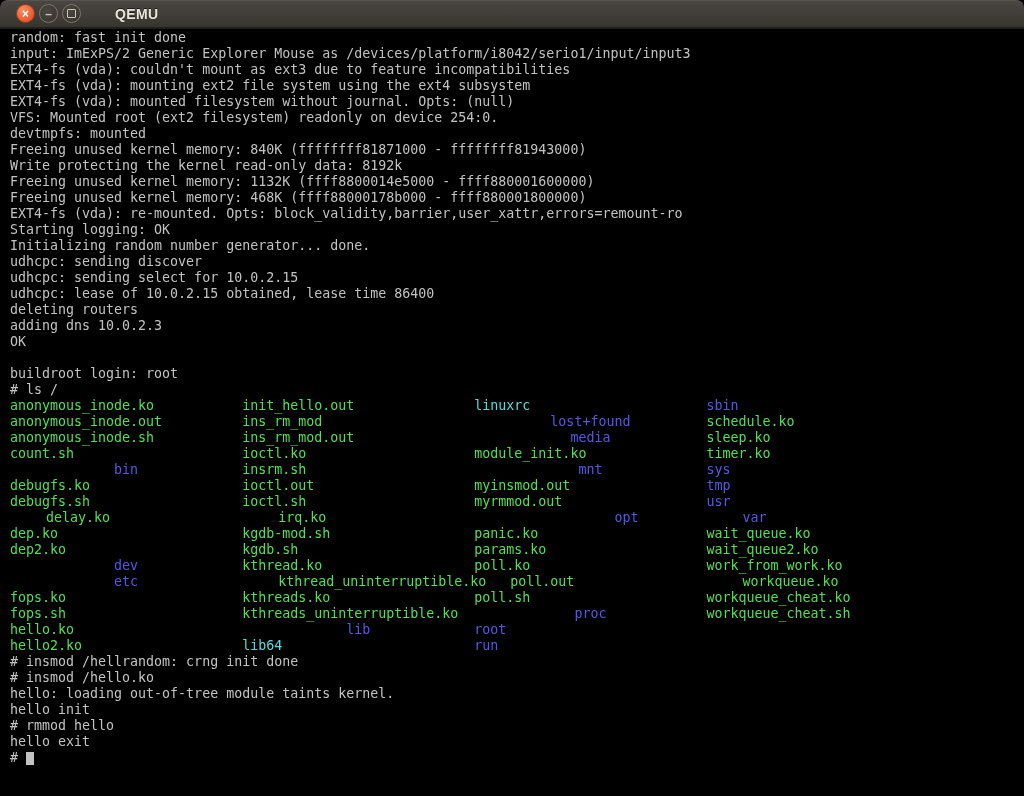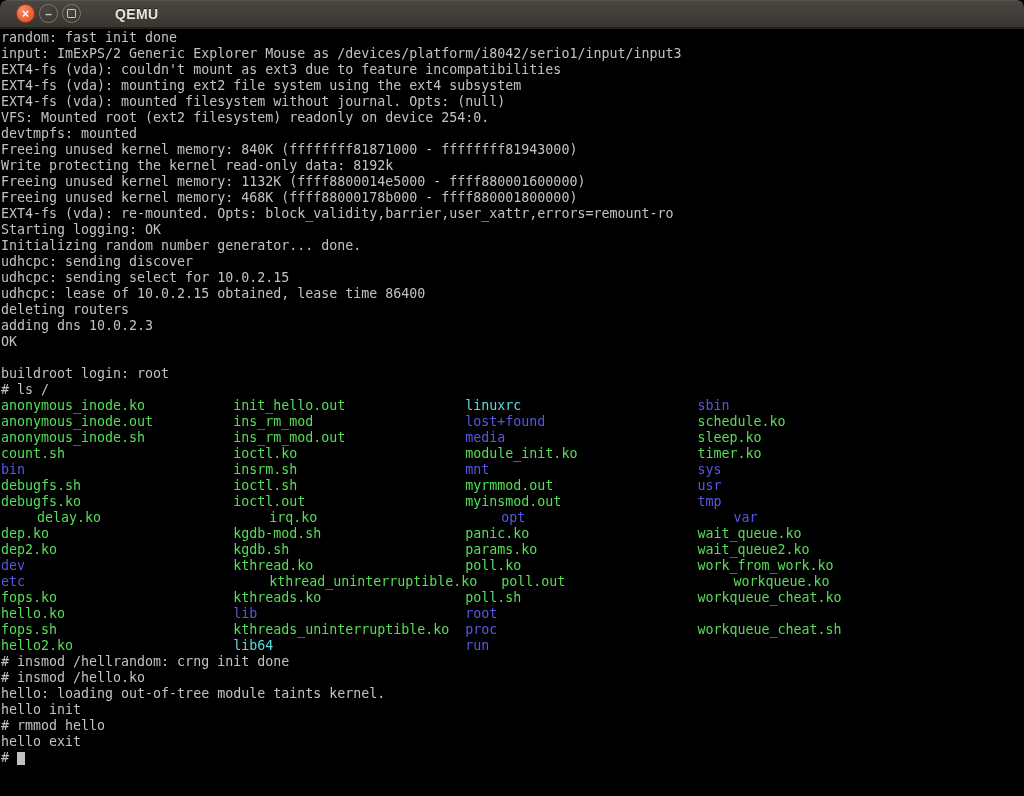--- a/index.html
+++ b/index.html
@@ -42,7 +42,7 @@
     overflow:hidden;cursor:text;
     font-family:"DejaVu Sans Mono","Liberation Mono",monospace;
     font-size:13.3px;
-    padding-left:1px;padding-top:1px;box-sizing:border-box;
+    padding-left:10px;padding-top:1px;box-sizing:border-box;
   }
   .tline{height:16px;line-height:16px;white-space:pre;color:var(--fg,#c0c0c0);}
   .seg{display:inline-block;vertical-align:top;white-space:pre;height:16px;}

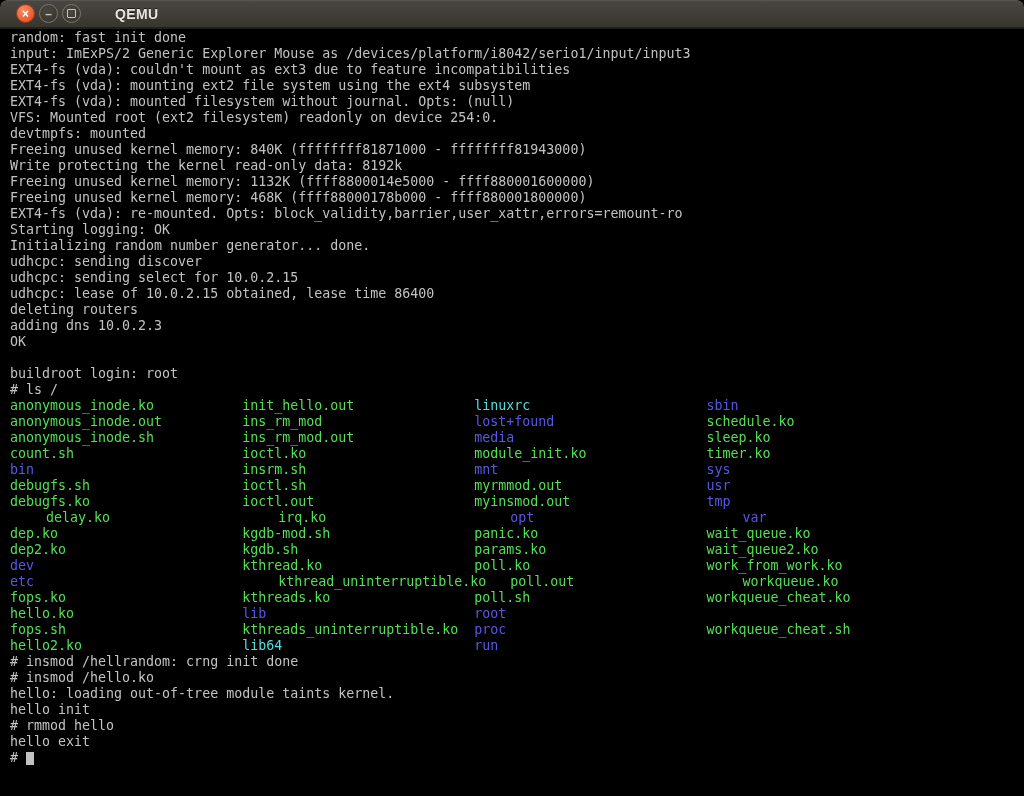--- a/index.html
+++ b/index.html
@@ -47,7 +47,7 @@
   .tline{height:16px;line-height:16px;white-space:pre;color:var(--fg,#c0c0c0);}
   .seg{display:inline-block;vertical-align:top;white-space:pre;height:16px;}
   .c-exec{color:var(--exec);}
-  .c-dir{color:var(--dir);}
+  .c-dir{color:var(--dir);text-align:center;}
   .c-link{color:var(--link);}
   .c-cursor{background:var(--fg);color:transparent;width:1ch;height:13px;margin-top:2px;}
 </style>

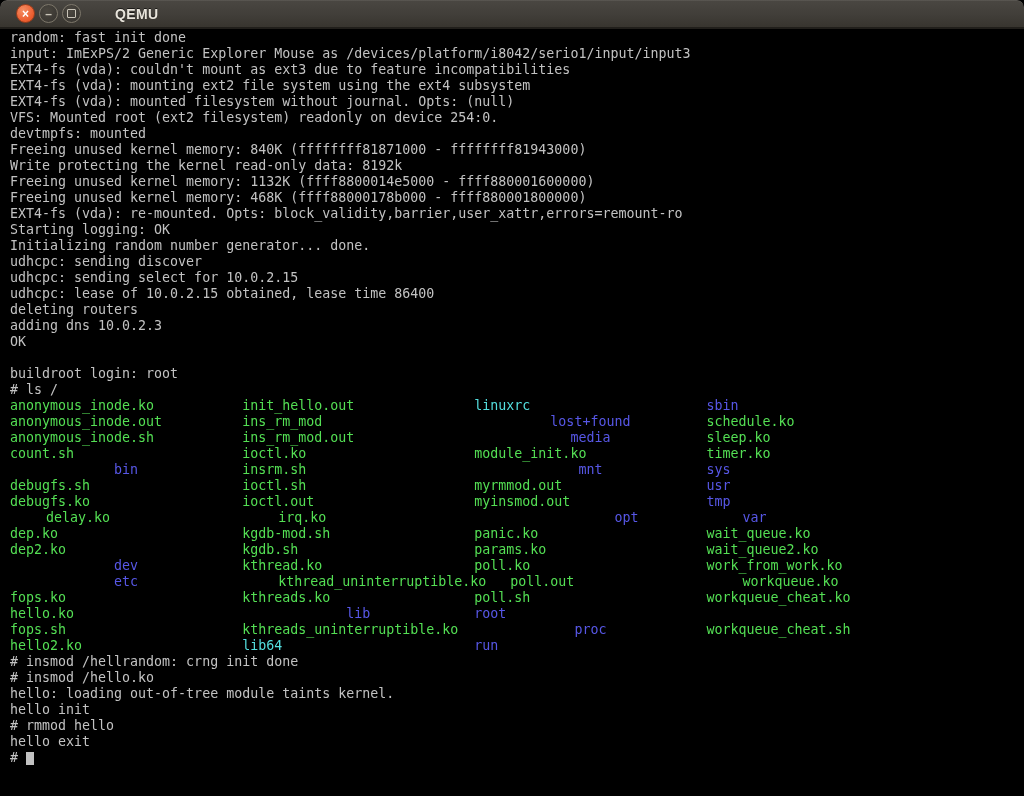--- a/index.html
+++ b/index.html
@@ -98,8 +98,8 @@
       <div class="tline"><span class="seg c-exec" style="width: 29ch;">anonymous_inode.sh</span><span class="seg c-exec" style="width: 29ch;">ins_rm_mod.out</span><span class="seg c-dir" style="width: 29ch;">media</span><span class="seg c-exec">sleep.ko</span></div>
       <div class="tline"><span class="seg c-exec" style="width: 29ch;">count.sh</span><span class="seg c-exec" style="width: 29ch;">ioctl.ko</span><span class="seg c-exec" style="width: 29ch;">module_init.ko</span><span class="seg c-exec">timer.ko</span></div>
       <div class="tline"><span class="seg c-dir" style="width: 29ch;">bin</span><span class="seg c-exec" style="width: 29ch;">insrm.sh</span><span class="seg c-dir" style="width: 29ch;">mnt</span><span class="seg c-dir">sys</span></div>
+      <div class="tline"><span class="seg c-exec" style="width: 29ch;">debugfs.ko</span><span class="seg c-exec" style="width: 29ch;">ioctl.out</span><span class="seg c-exec" style="width: 29ch;">myinsmod.out</span><span class="seg c-dir">tmp</span></div>
       <div class="tline"><span class="seg c-exec" style="width: 29ch;">debugfs.sh</span><span class="seg c-exec" style="width: 29ch;">ioctl.sh</span><span class="seg c-exec" style="width: 29ch;">myrmmod.out</span><span class="seg c-dir">usr</span></div>
-      <div class="tline"><span class="seg c-exec" style="width: 29ch;">debugfs.ko</span><span class="seg c-exec" style="width: 29ch;">ioctl.out</span><span class="seg c-exec" style="width: 29ch;">myinsmod.out</span><span class="seg c-dir">tmp</span></div>
       <div class="tline"><span class="seg c-exec" style="width: 29ch; margin-left: 36px;">delay.ko</span><span class="seg c-exec" style="width: 29ch;">irq.ko</span><span class="seg c-dir" style="width: 29ch;">opt</span><span class="seg c-dir">var</span></div>
       <div class="tline"><span class="seg c-exec" style="width: 29ch;">dep.ko</span><span class="seg c-exec" style="width: 29ch;">kgdb-mod.sh</span><span class="seg c-exec" style="width: 29ch;">panic.ko</span><span class="seg c-exec">wait_queue.ko</span></div>
       <div class="tline"><span class="seg c-exec" style="width: 29ch;">dep2.ko</span><span class="seg c-exec" style="width: 29ch;">kgdb.sh</span><span class="seg c-exec" style="width: 29ch;">params.ko</span><span class="seg c-exec">wait_queue2.ko</span></div>

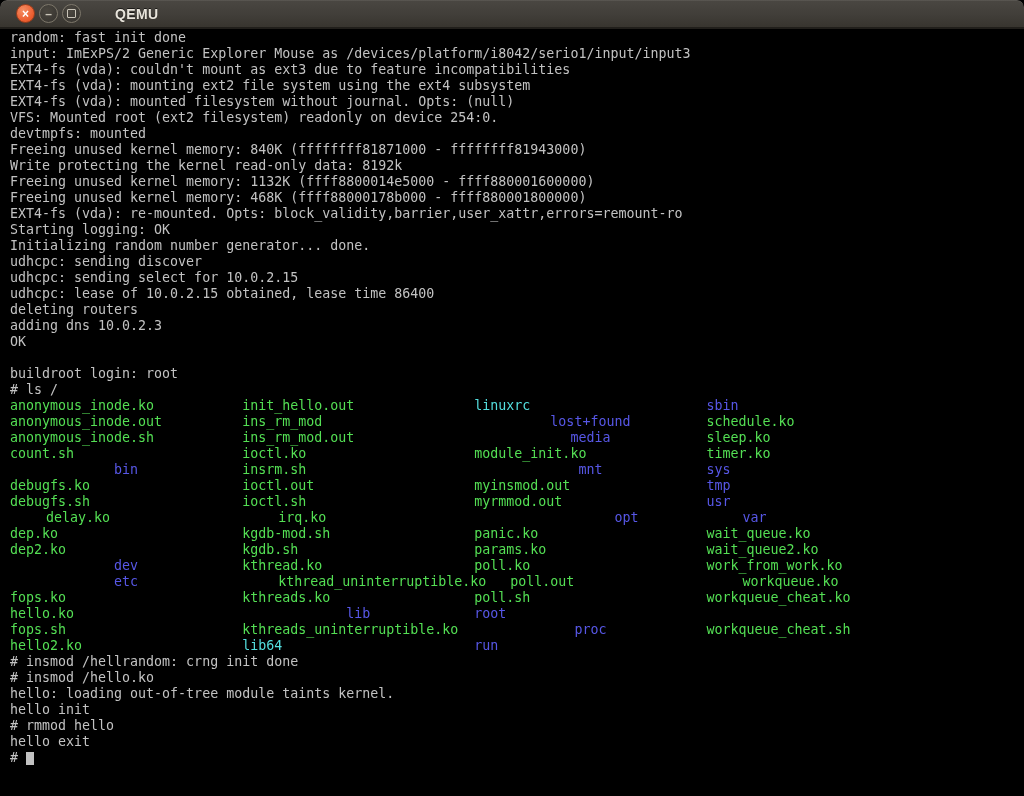--- a/index.html
+++ b/index.html
@@ -106,8 +106,8 @@
       <div class="tline"><span class="seg c-dir" style="width: 29ch;">dev</span><span class="seg c-exec" style="width: 29ch;">kthread.ko</span><span class="seg c-exec" style="width: 29ch;">poll.ko</span><span class="seg c-exec">work_from_work.ko</span></div>
       <div class="tline"><span class="seg c-dir" style="width: 29ch;">etc</span><span class="seg c-exec" style="width: 29ch; margin-left: 36px;">kthread_uninterruptible.ko</span><span class="seg c-exec" style="width: 29ch;">poll.out</span><span class="seg c-exec">workqueue.ko</span></div>
       <div class="tline"><span class="seg c-exec" style="width: 29ch;">fops.ko</span><span class="seg c-exec" style="width: 29ch;">kthreads.ko</span><span class="seg c-exec" style="width: 29ch;">poll.sh</span><span class="seg c-exec">workqueue_cheat.ko</span></div>
+      <div class="tline"><span class="seg c-exec" style="width: 29ch;">fops.sh</span><span class="seg c-exec" style="width: 29ch;">kthreads_uninterruptible.ko</span><span class="seg c-dir" style="width: 29ch;">proc</span><span class="seg c-exec">workqueue_cheat.sh</span></div>
       <div class="tline"><span class="seg c-exec" style="width: 29ch;">hello.ko</span><span class="seg c-dir" style="width: 29ch;">lib</span><span class="seg c-dir">root</span></div>
-      <div class="tline"><span class="seg c-exec" style="width: 29ch;">fops.sh</span><span class="seg c-exec" style="width: 29ch;">kthreads_uninterruptible.ko</span><span class="seg c-dir" style="width: 29ch;">proc</span><span class="seg c-exec">workqueue_cheat.sh</span></div>
       <div class="tline"><span class="seg c-exec" style="width: 29ch;">hello2.ko</span><span class="seg c-link" style="width: 29ch;">lib64</span><span class="seg c-dir">run</span></div>
       <div class="tline"><span class="seg"># insmod /hellrandom: crng init done</span></div>
       <div class="tline"><span class="seg"># insmod /hello.ko</span></div>

